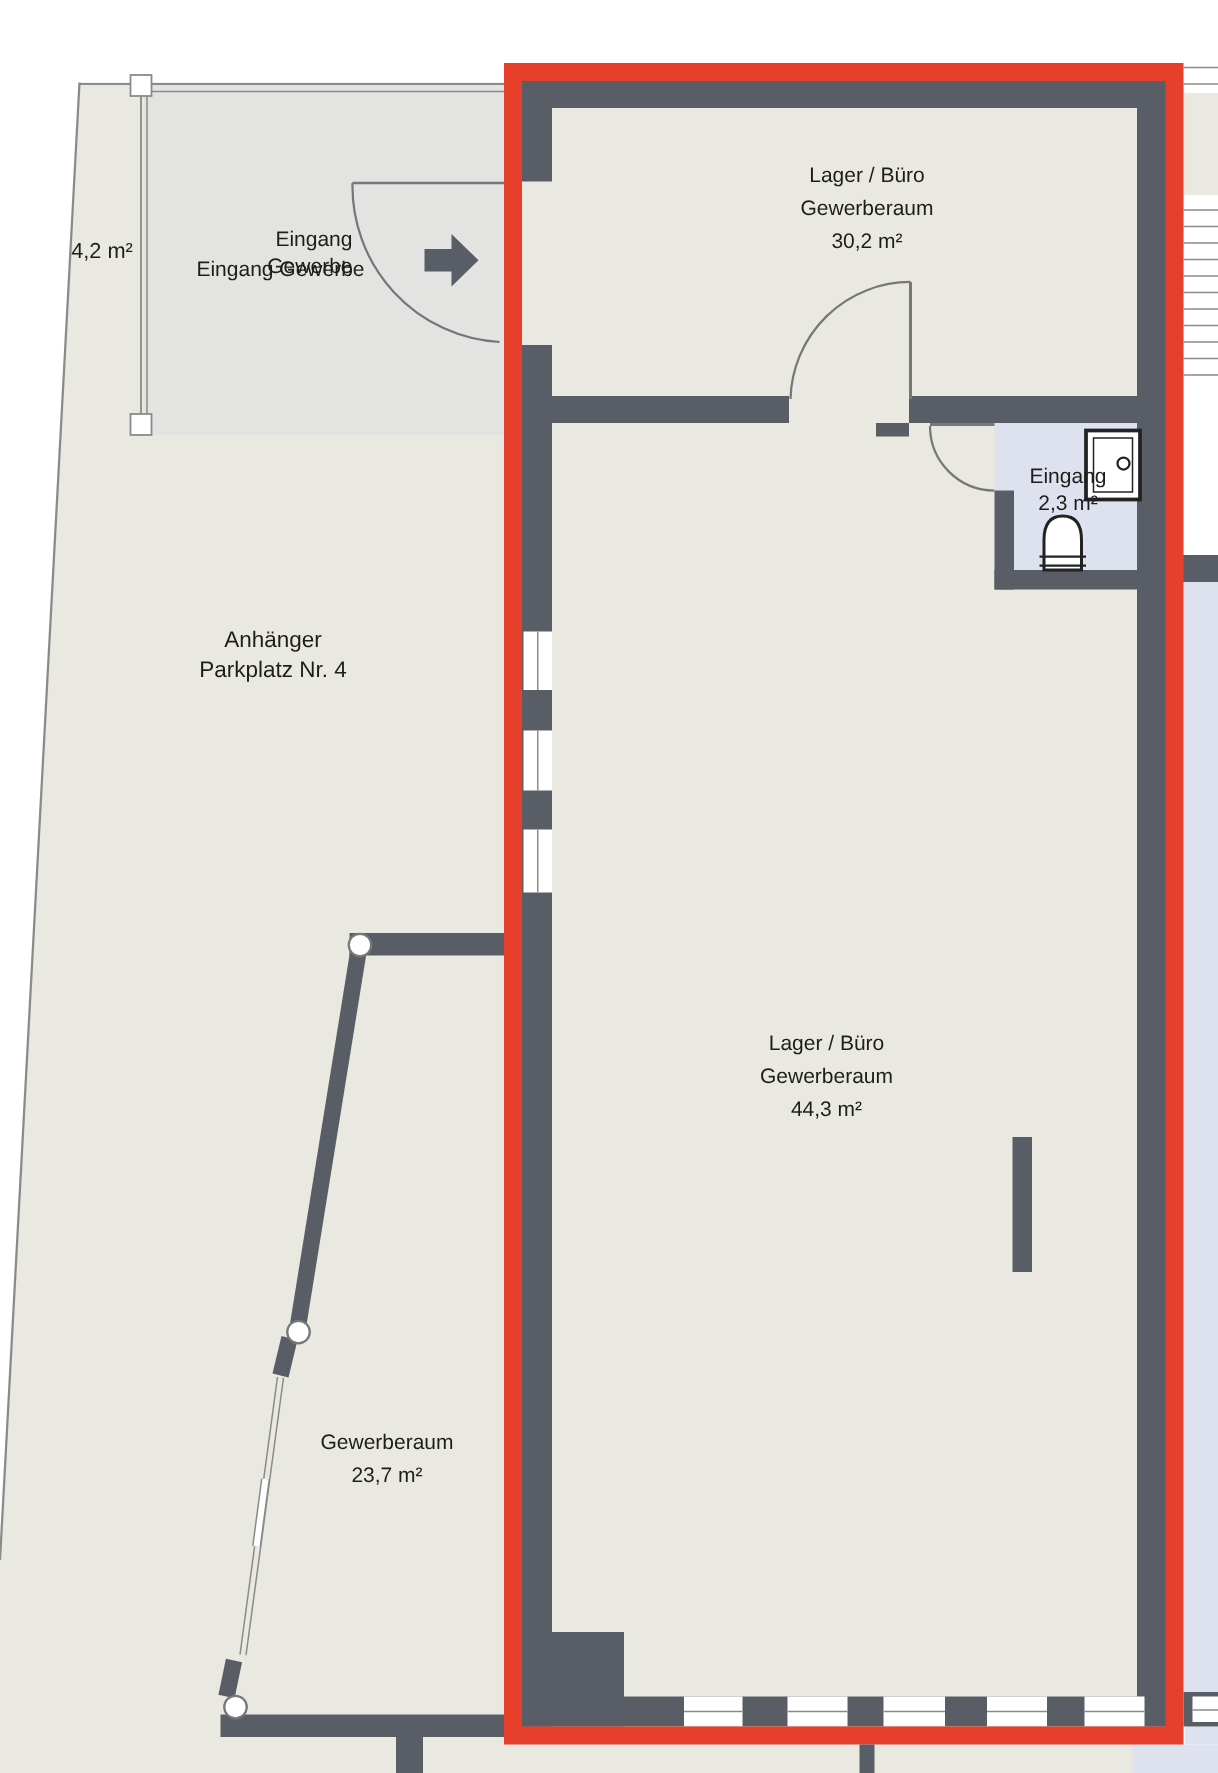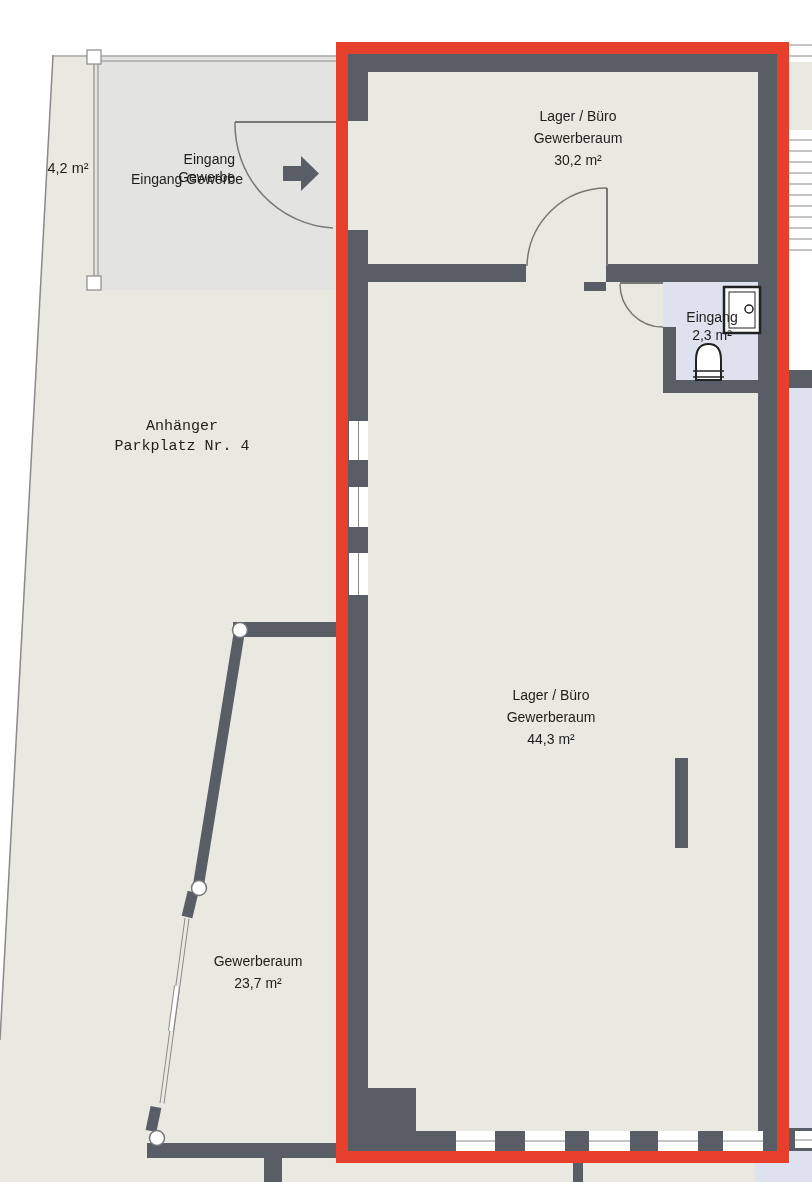--- a/index.html
+++ b/index.html
@@ -168,7 +168,7 @@
   <span>2,3 m²</span>
 </div>
 
-<div class="lbl" style="left:102px;top:417px;width:160px;line-height:20px;font-size:15px;font-family:Liberation Mono, monospace;">
+<div class="lbl" style="left:102px;top:417px;width:160px;line-height:20px;font-size:15px;">
   <span>Anhänger</span>
   <span>Parkplatz Nr. 4</span>
 </div>

